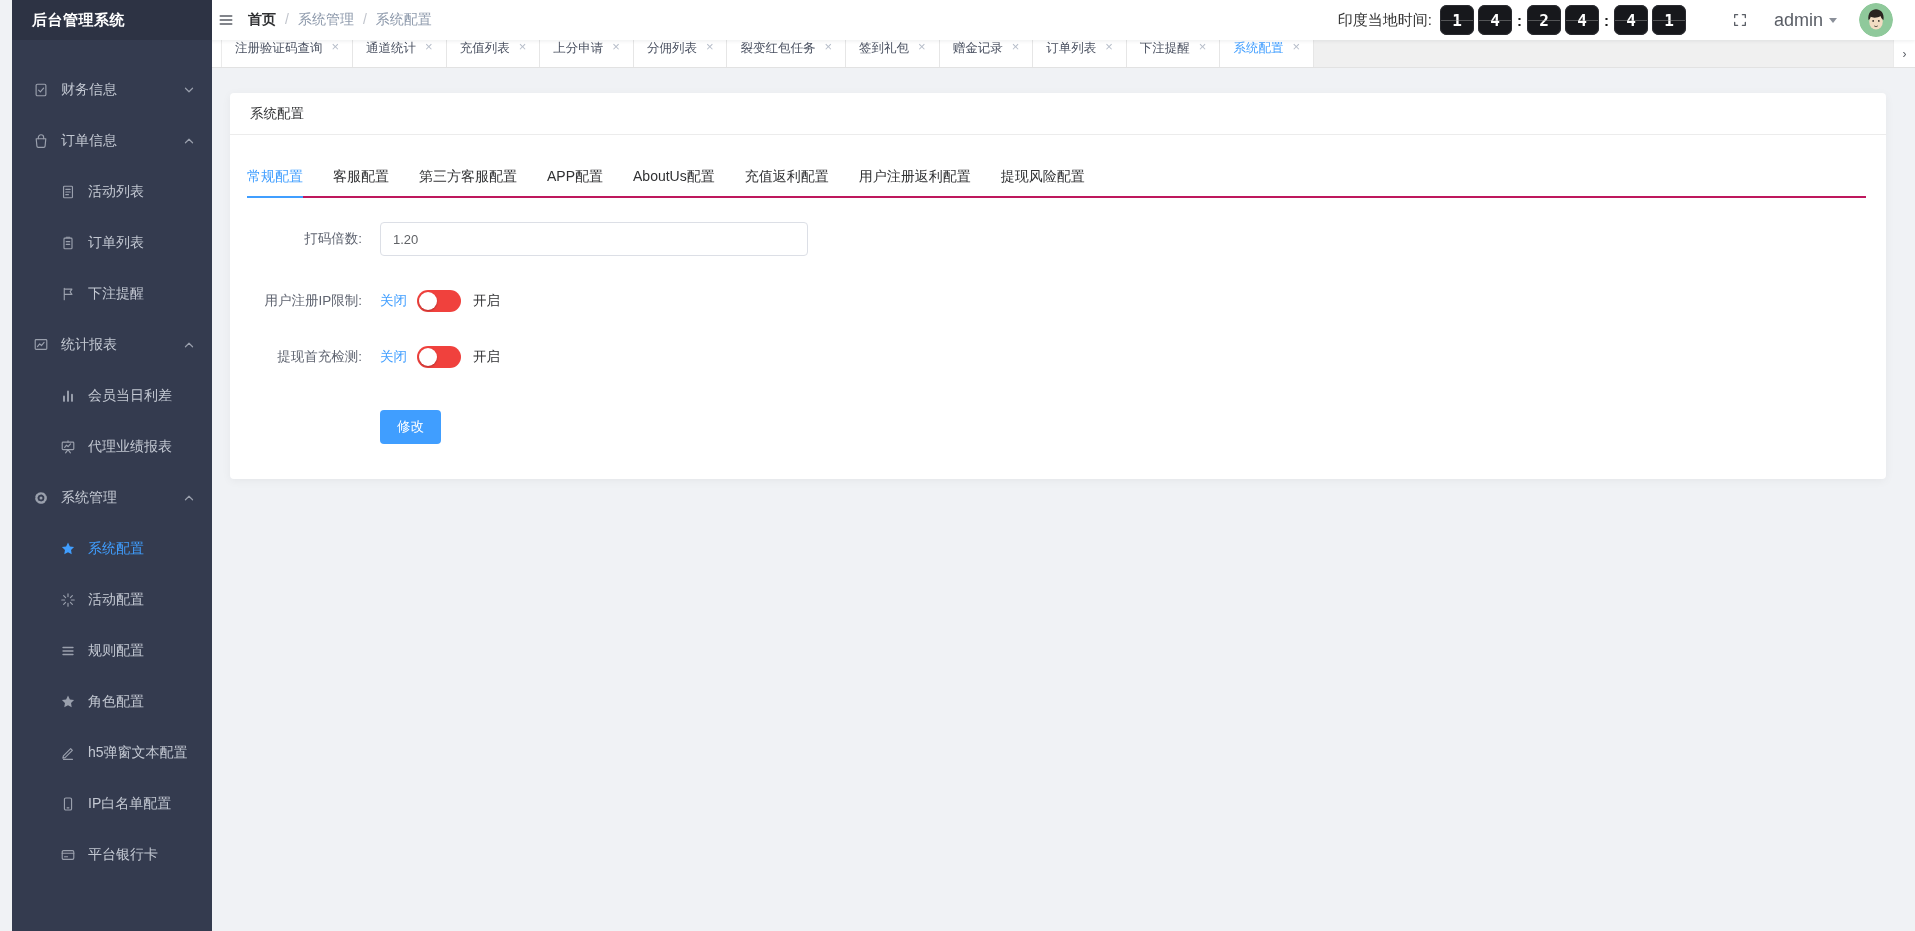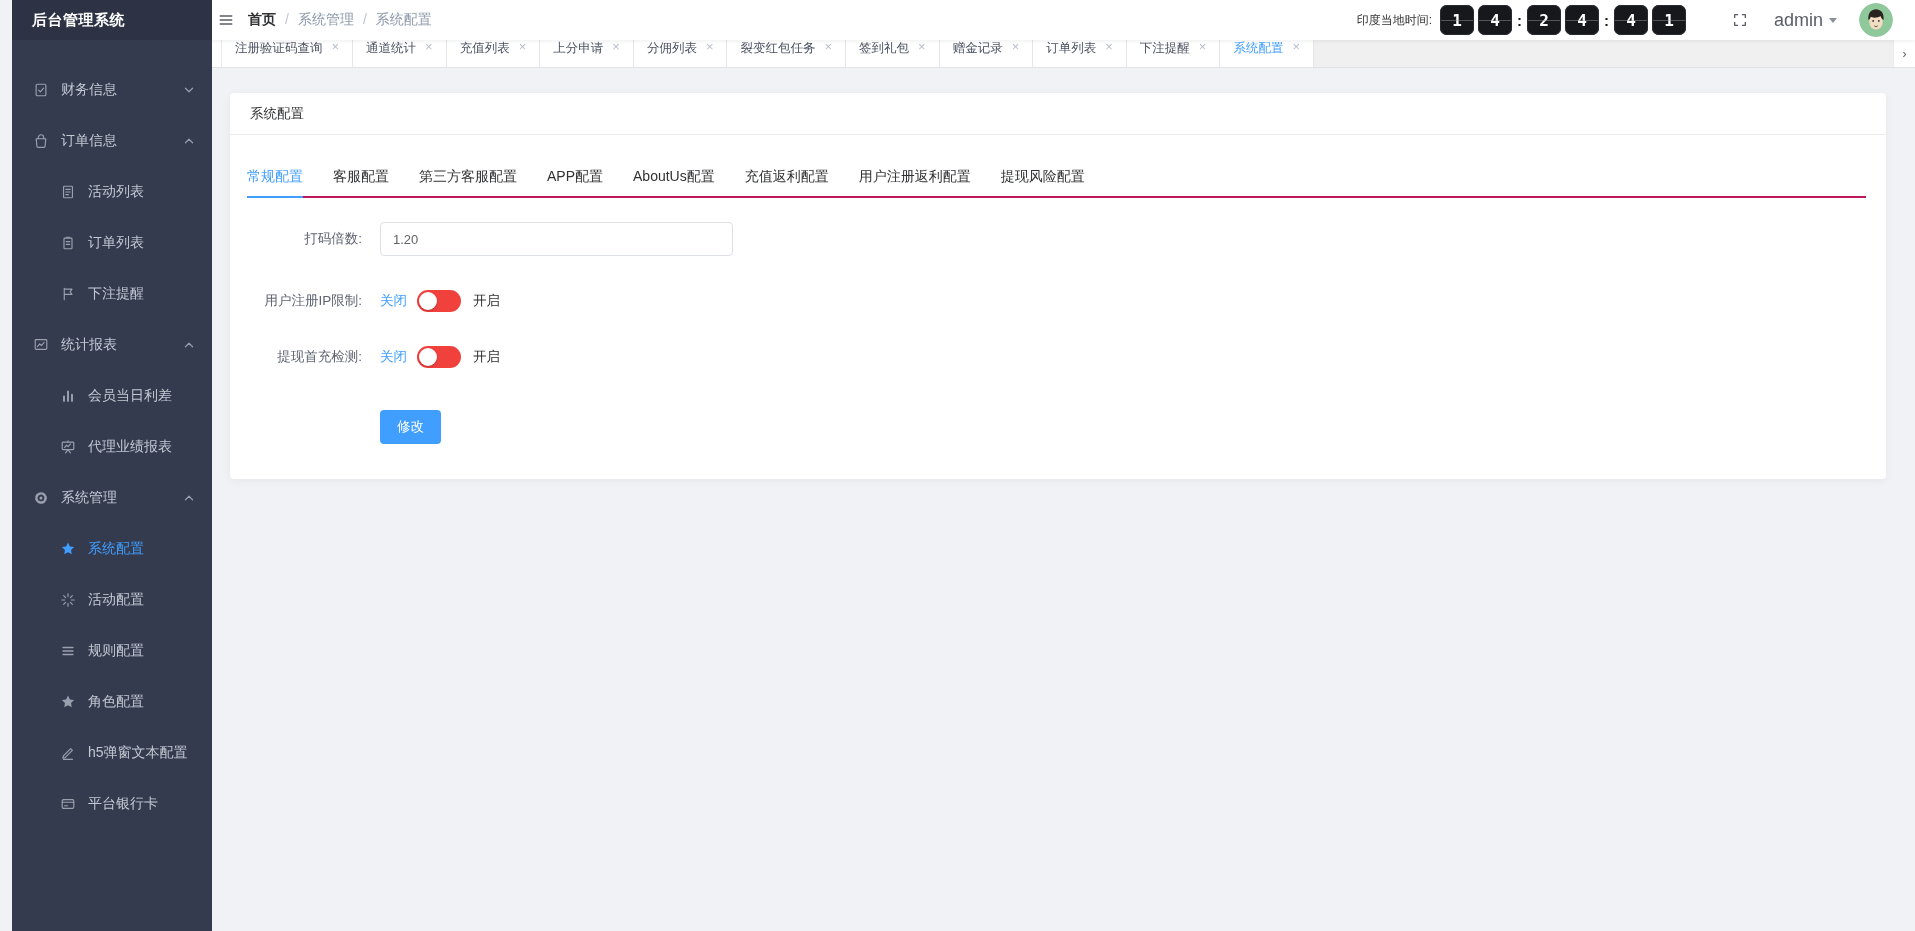--- a/index.html
+++ b/index.html
@@ -29,7 +29,7 @@
   .bc .sep{color:#c0c4cc}
   .bc .crumb{color:#8d99ab}
   .tb-right{margin-left:auto;display:flex;align-items:center;padding-right:22px}
-  .time-label{font-size:12px;color:#333;margin-right:8px;white-space:nowrap}
+  .time-label{font-size:15px;color:#333;margin-right:8px;white-space:nowrap}
   .clock{display:flex;align-items:center;gap:4px}
   .tile{width:34px;height:30px;background:#17181c;border-radius:7px;color:#fff;font-weight:bold;
     font-size:16px;display:flex;align-items:center;justify-content:center;position:relative;

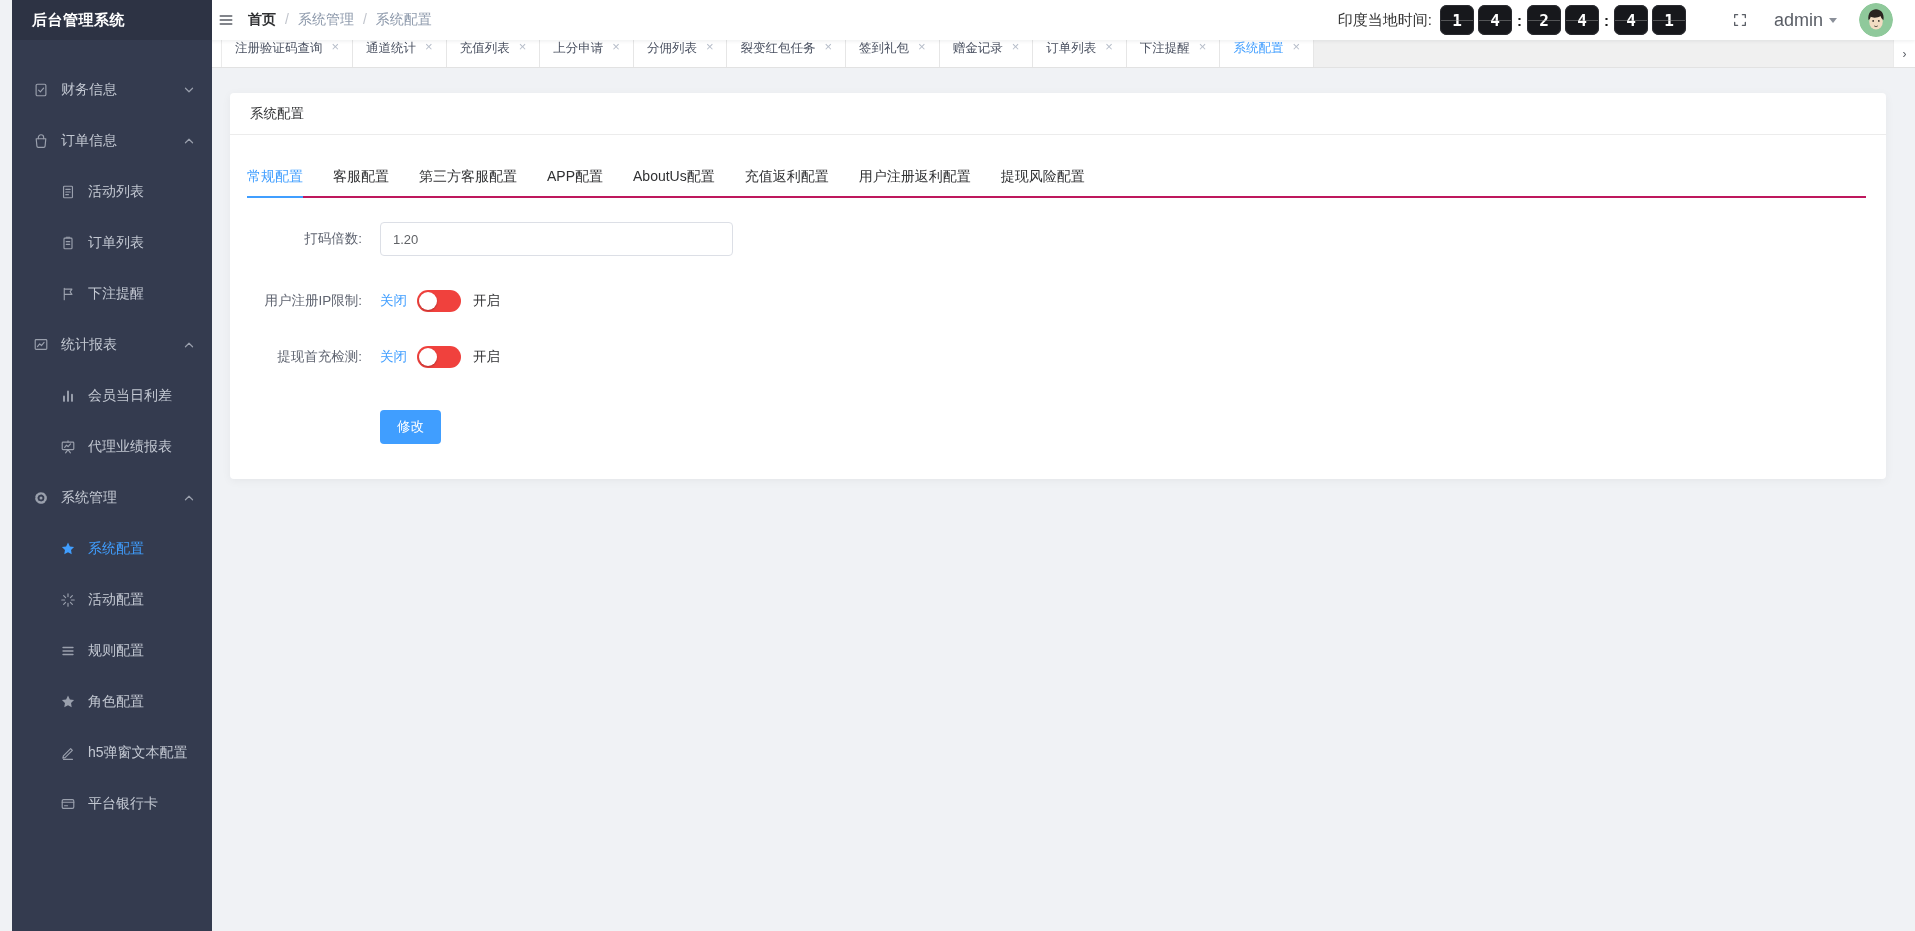--- a/index.html
+++ b/index.html
@@ -65,7 +65,7 @@
   .form{margin-top:24px}
   .frow{display:flex;align-items:center;margin-bottom:34px}
   .flabel{width:132px;text-align:right;font-size:13.5px;color:#5f6470;margin-right:18px;flex:none;white-space:nowrap}
-  .inp{width:353px;height:34px;border:1px solid #dcdfe6;border-radius:4px;padding:0 12px;
+  .inp{width:428px;height:34px;border:1px solid #dcdfe6;border-radius:4px;padding:0 12px;
     font-size:13px;color:#606266;background:#fff;font-family:inherit;outline:none}
   .sw-off{color:#409eff;font-size:13.5px;margin-right:10px}
   .switch{width:44px;height:22px;border-radius:11px;background:#f0413d;position:relative;cursor:pointer;flex:none}

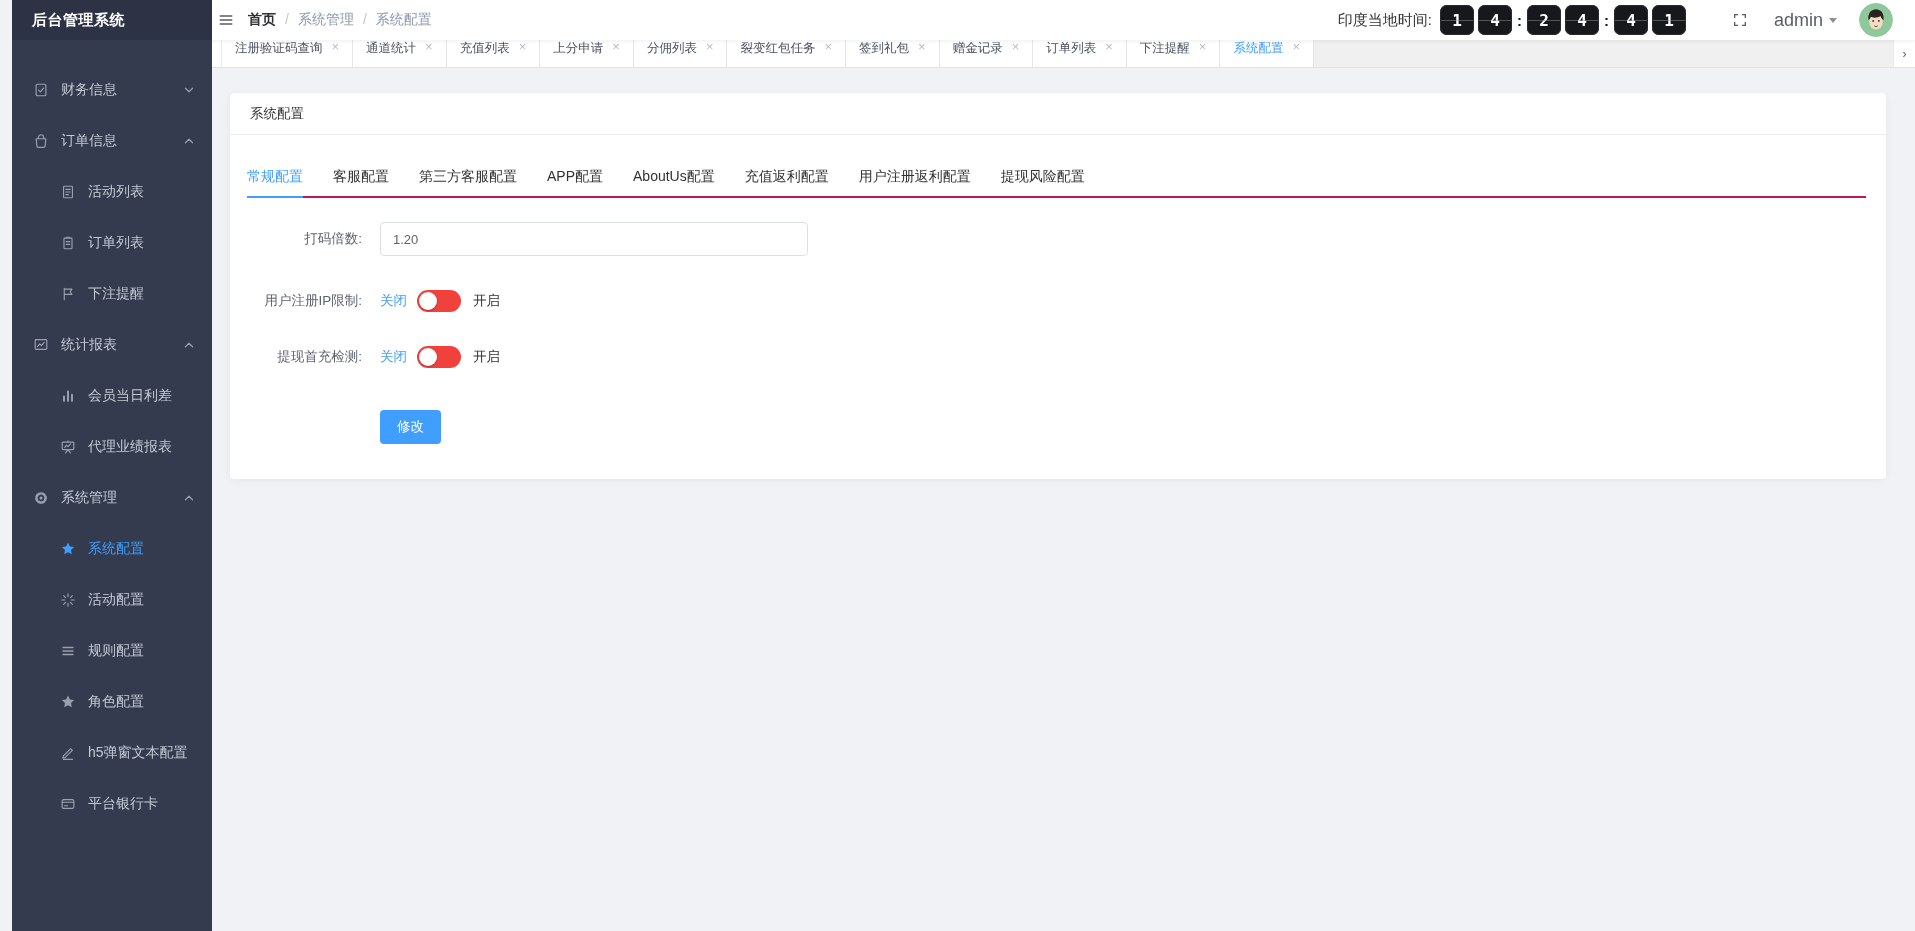--- a/index.html
+++ b/index.html
@@ -225,6 +225,15 @@
       <div class="menu-item lv2">
         <span class="mi">
           <svg width="16" height="16" viewBox="0 0 18 18" fill="none" stroke="currentColor" stroke-width="1.3" stroke-linecap="round" stroke-linejoin="round">
+            <rect x="5" y="2.2" width="8" height="13.6" rx="1.5"></rect>
+            <path d="M8 13.3h2"></path>
+          </svg>
+        </span>
+        <span>IP白名单配置</span>
+      </div>
+      <div class="menu-item lv2">
+        <span class="mi">
+          <svg width="16" height="16" viewBox="0 0 18 18" fill="none" stroke="currentColor" stroke-width="1.3" stroke-linecap="round" stroke-linejoin="round">
             <rect x="2.5" y="4" width="13" height="10" rx="1.5"></rect>
             <path d="M2.5 7h13M5 11h3.5"></path>
           </svg>

